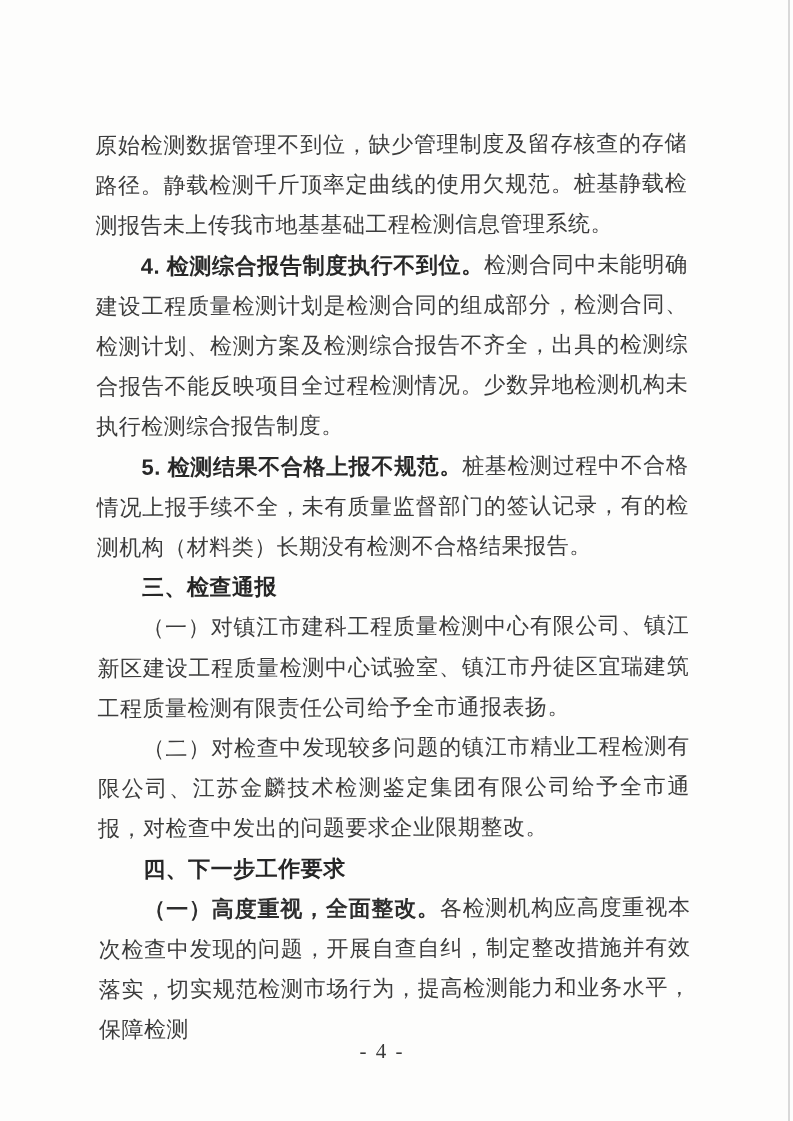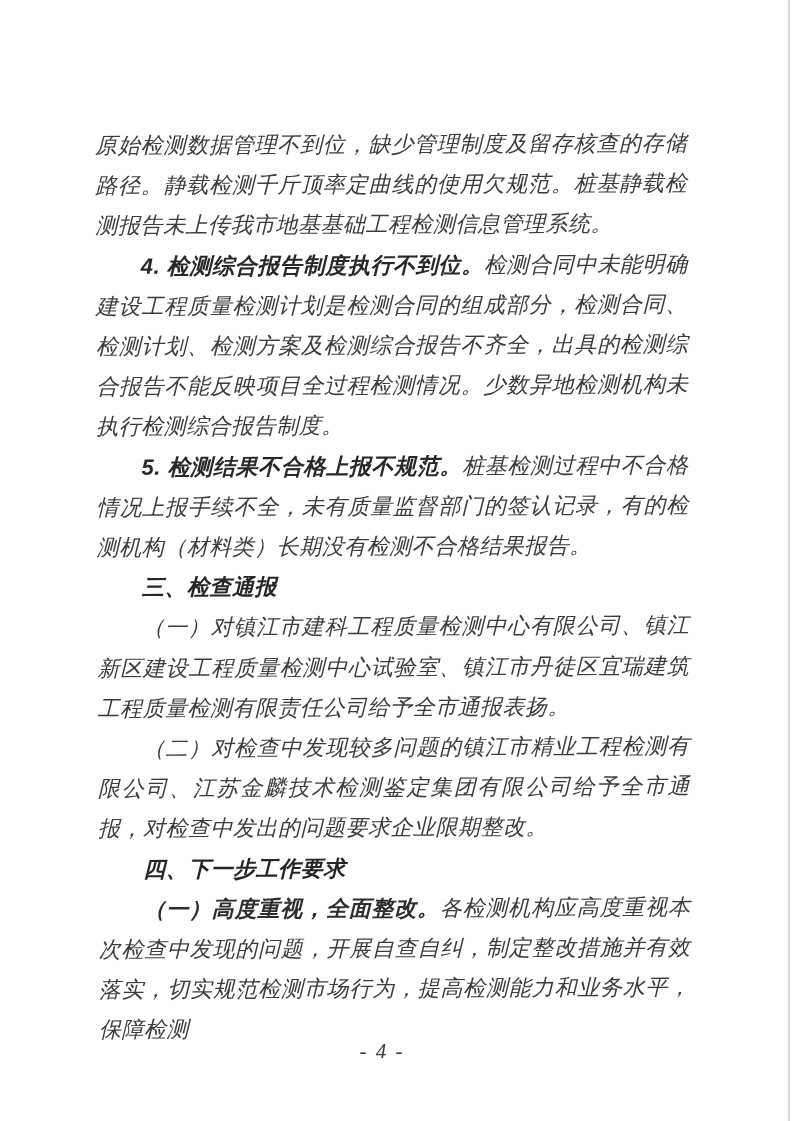--- a/index.html
+++ b/index.html
@@ -13,7 +13,6 @@
   .page {
     position: absolute; inset: 0;
     background: #fdfdfc;
-    font-style: italic;
   }
   .content {
     position: absolute;

